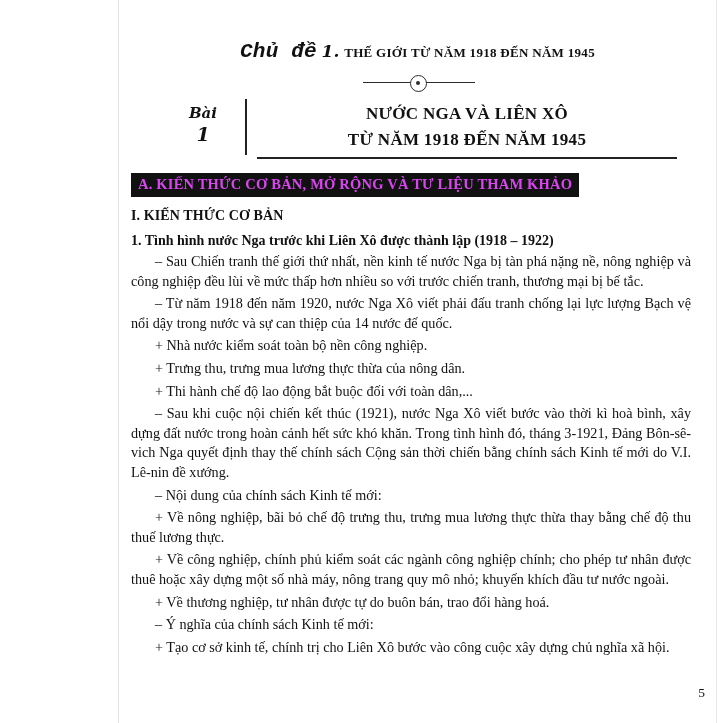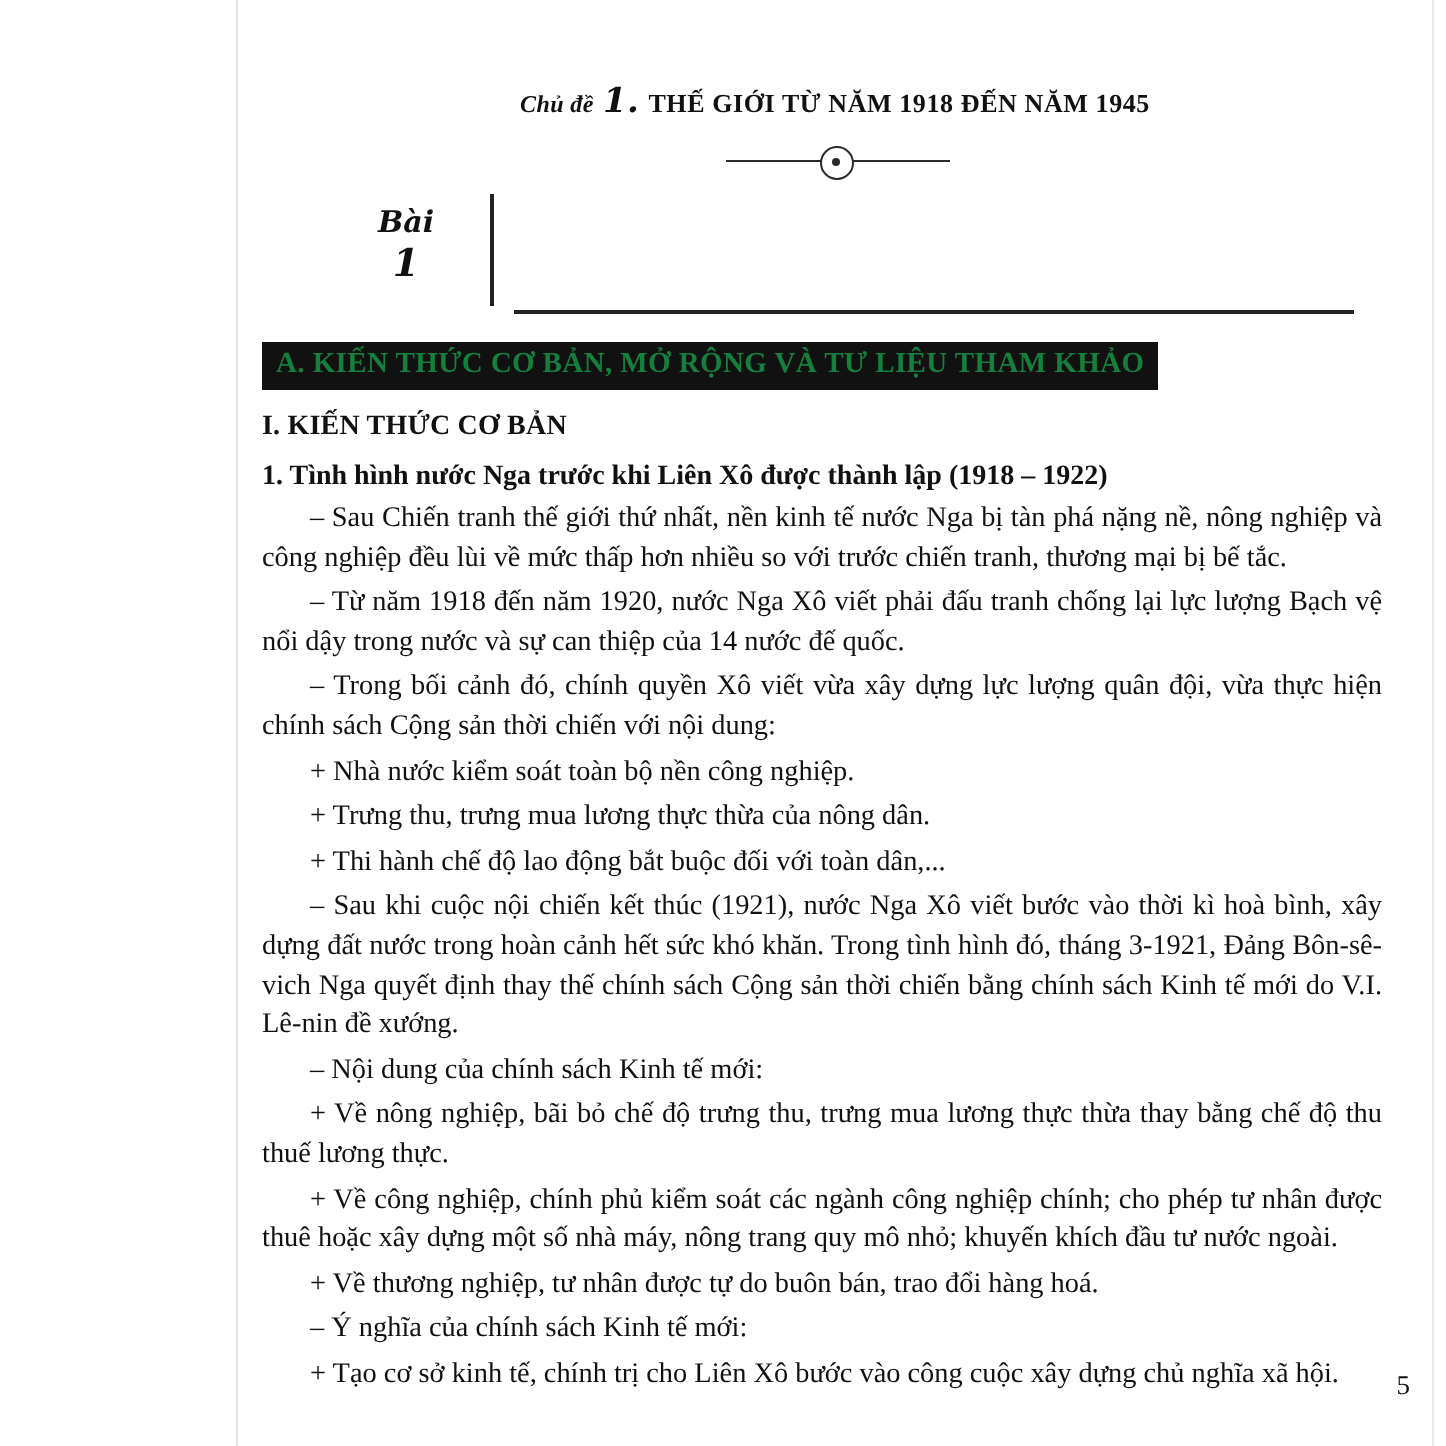--- a/index.html
+++ b/index.html
@@ -56,10 +56,10 @@
     white-space: nowrap;
   }
   .theme-title .theme-word {
-    font-family: Liberation Serif, serif;
-    font-style: italic;
-    font-weight: bold;
-    font-size: 12px;
+    font-family: Liberation Mono, monospace;
+    font-style: italic;
+    font-weight: bold;
+    font-size: 21px;
   }
   .theme-title .theme-num {
     font-family: "DejaVu Serif", serif;

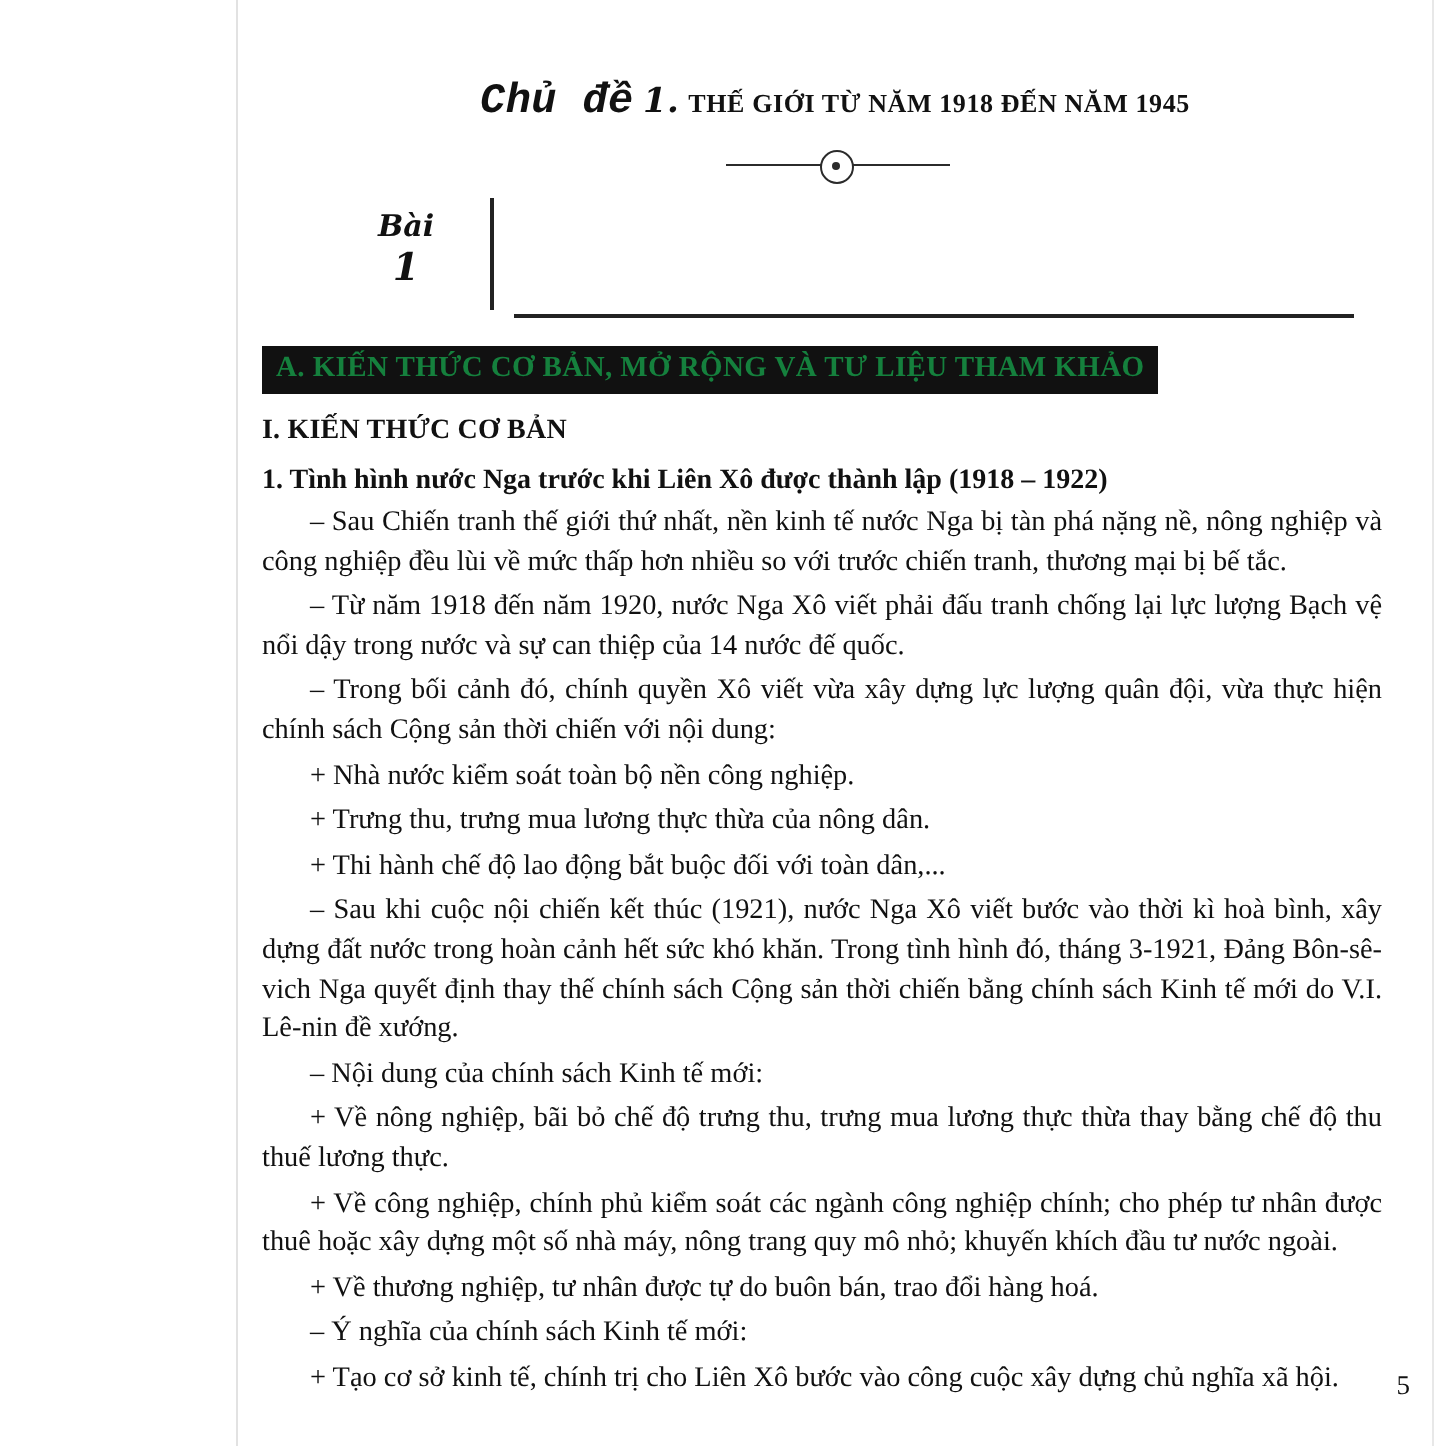--- a/index.html
+++ b/index.html
@@ -228,6 +228,10 @@
         <div class="num">1</div>
       </div>
       <div class="lesson-vrule"></div>
+      <div class="lesson-title">
+        <div>NƯỚC NGA VÀ LIÊN XÔ</div>
+        <div>TỪ NĂM 1918 ĐẾN NĂM 1945</div>
+      </div>
       <div class="lesson-underline"></div>
     </div>
 

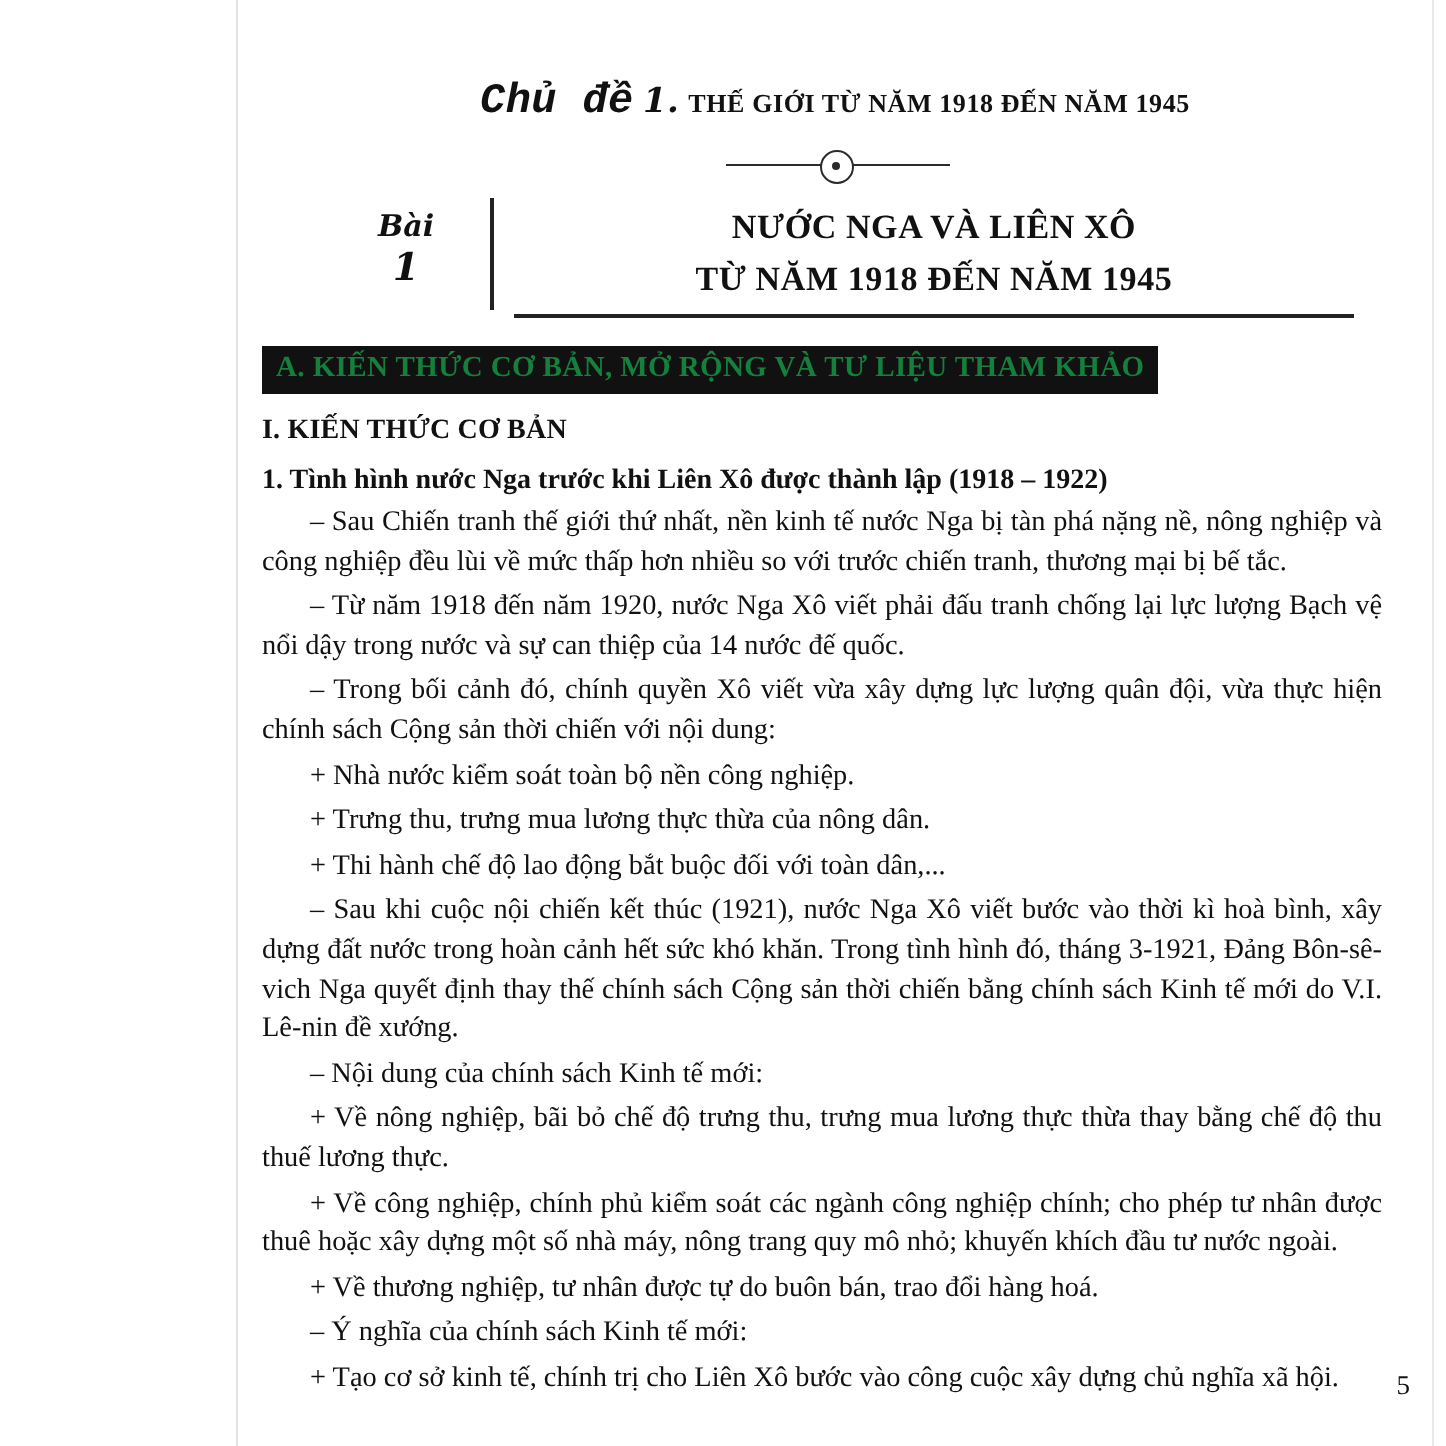--- a/index.html
+++ b/index.html
@@ -166,7 +166,7 @@
     display: inline-block;
     margin-top: 14px;
     background: #111;
-    color: #15803d;
+    color: #d946ef;
     font-weight: bold;
     font-size: 14.5px;
     letter-spacing: 0.2px;

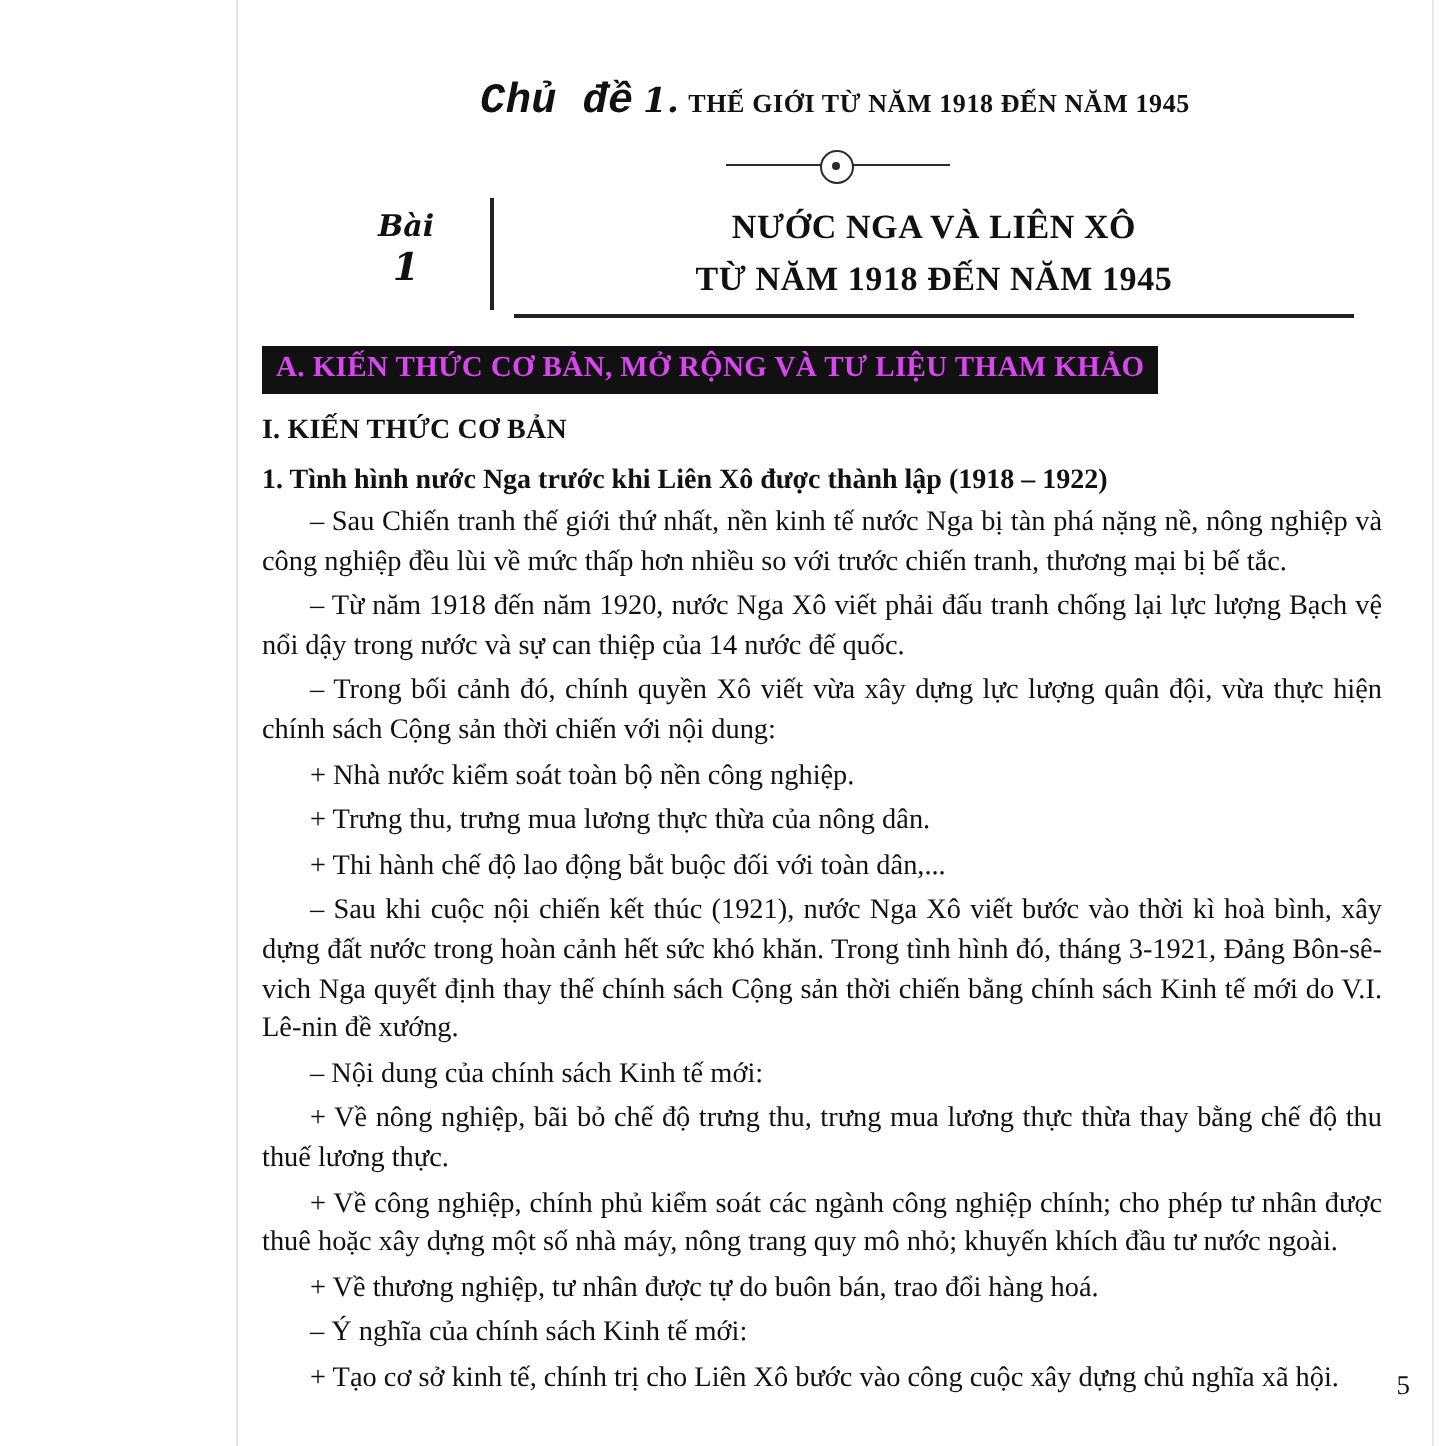--- a/index.html
+++ b/index.html
@@ -242,7 +242,6 @@
 
     <p class="body">– Sau Chiến tranh thế giới thứ nhất, nền kinh tế nước Nga bị tàn phá nặng nề, nông nghiệp và công nghiệp đều lùi về mức thấp hơn nhiều so với trước chiến tranh, thương mại bị bế tắc.</p>
     <p class="body">– Từ năm 1918 đến năm 1920, nước Nga Xô viết phải đấu tranh chống lại lực lượng Bạch vệ nổi dậy trong nước và sự can thiệp của 14 nước đế quốc.</p>
-    <p class="body">– Trong bối cảnh đó, chính quyền Xô viết vừa xây dựng lực lượng quân đội, vừa thực hiện chính sách Cộng sản thời chiến với nội dung:</p>
     <p class="body">+ Nhà nước kiểm soát toàn bộ nền công nghiệp.</p>
     <p class="body">+ Trưng thu, trưng mua lương thực thừa của nông dân.</p>
     <p class="body">+ Thi hành chế độ lao động bắt buộc đối với toàn dân,...</p>

